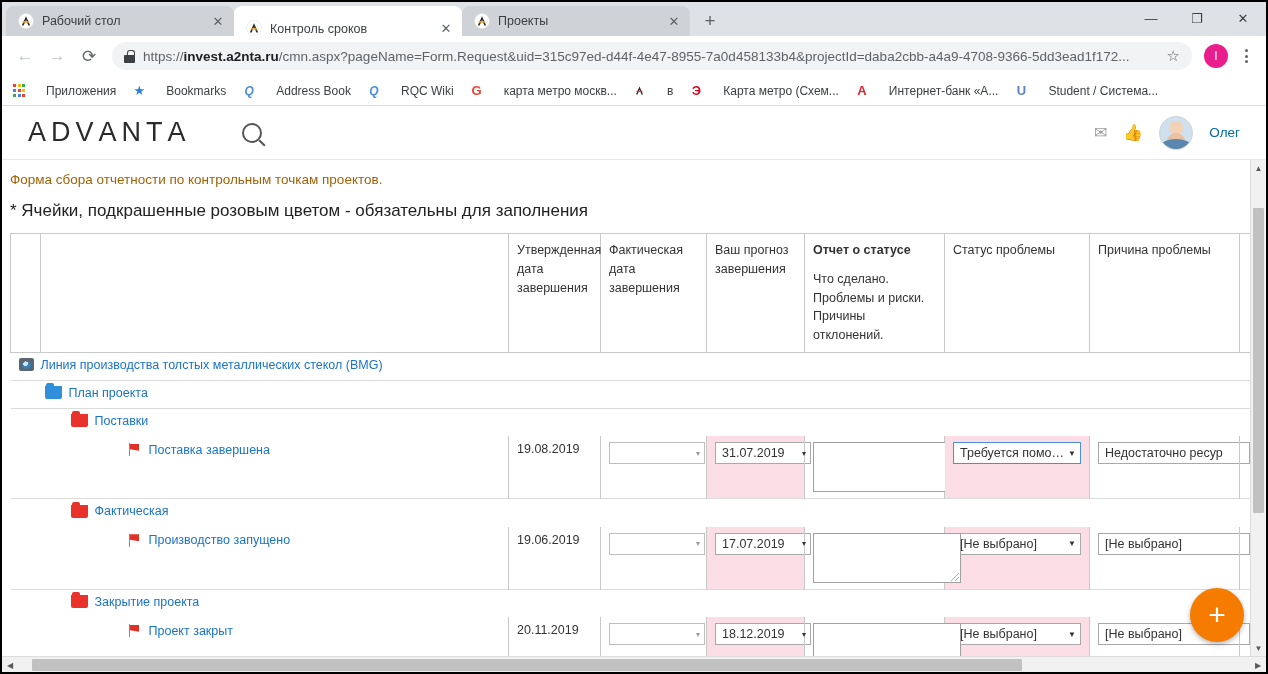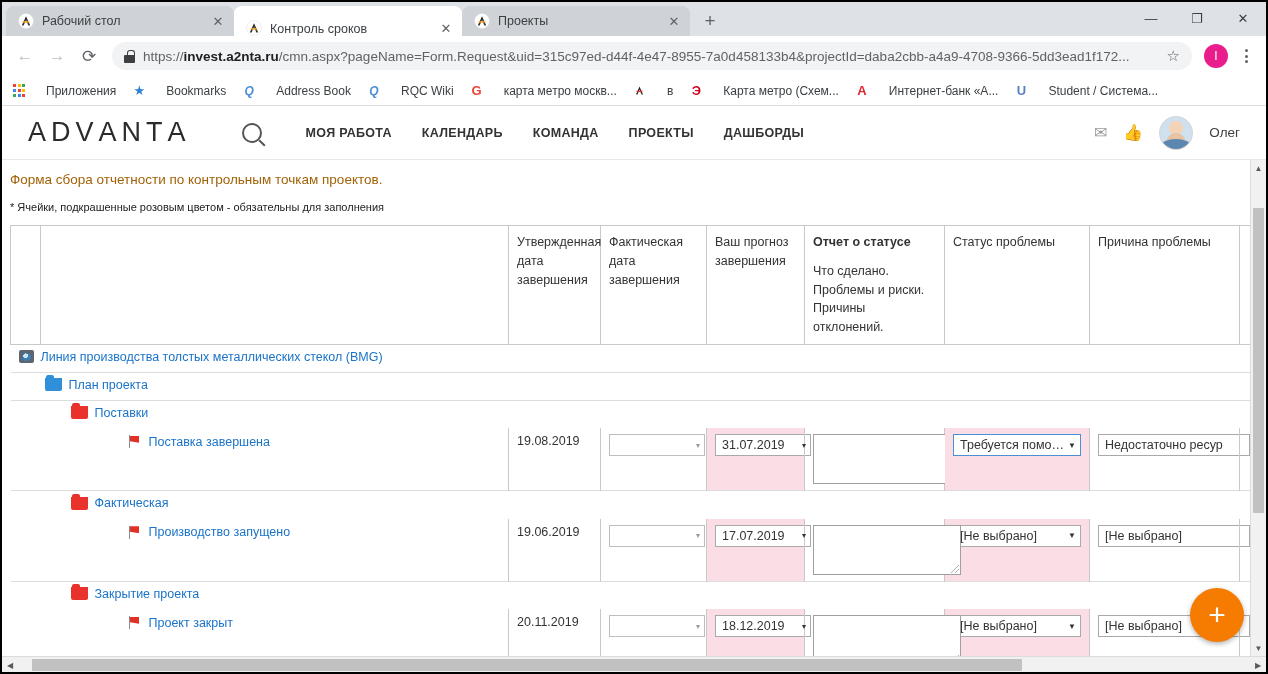--- a/index.html
+++ b/index.html
@@ -453,13 +453,6 @@
         <span>A</span>
       </div>
       <div class="search-ico"></div>
-      <div class="navmenu">
-        <span>МОЯ РАБОТА</span>
-        <span>КАЛЕНДАРЬ</span>
-        <span>КОМАНДА</span>
-        <span>ПРОЕКТЫ</span>
-        <span>ДАШБОРДЫ</span>
-      </div>
       <div class="hdr-right">
         <span class="hdr-ico">✉</span>
         <span class="hdr-ico">👍</span>

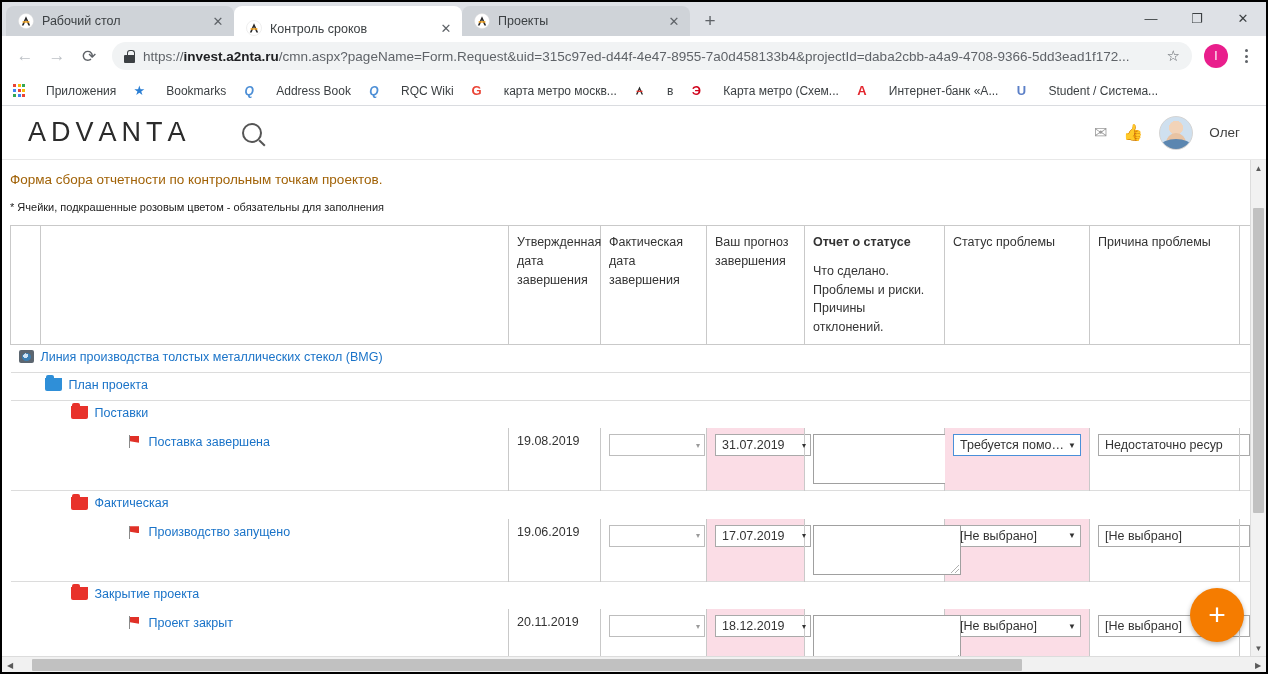--- a/index.html
+++ b/index.html
@@ -173,7 +173,7 @@
     content:""; position:absolute; left:50%; bottom:-4px; transform:translateX(-50%);
     width:30px; height:14px; border-radius:50% 50% 0 0; background:#5b86b0;
   }
-  .username { color: #404040; font-size: 13.5px; }
+  .username { color: #0369a1; font-size: 13.5px; }
 
   
   .formbody {

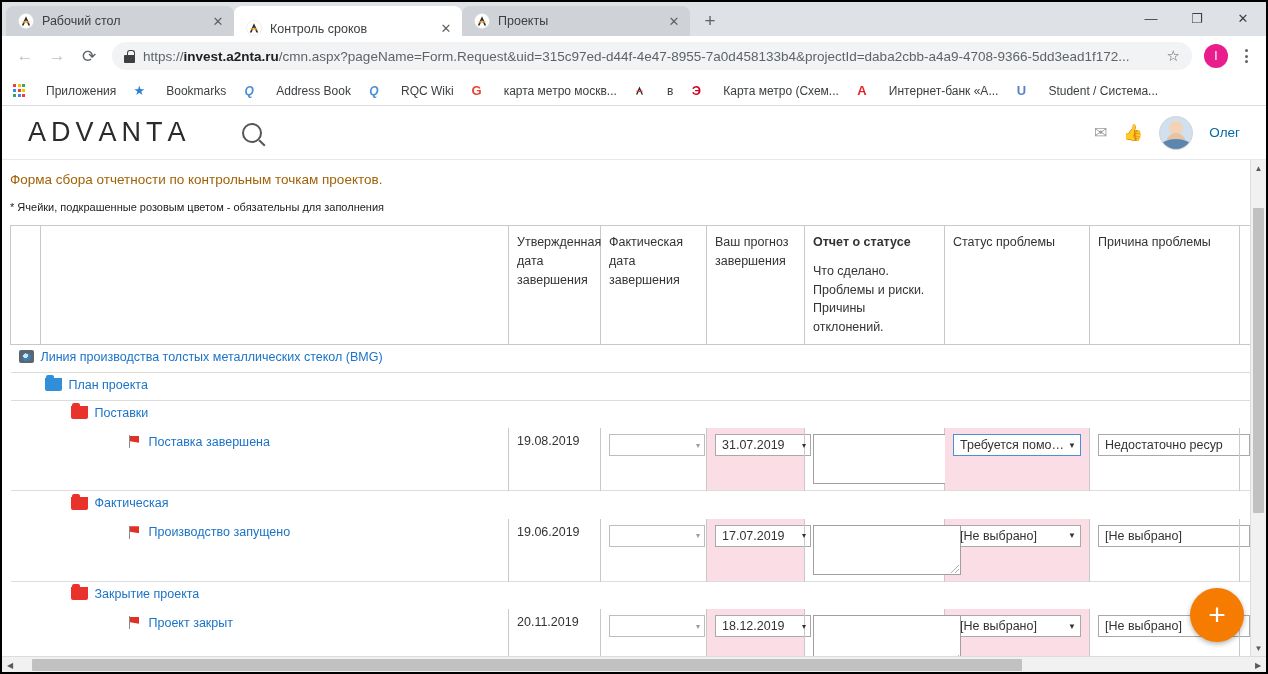--- a/index.html
+++ b/index.html
@@ -181,7 +181,7 @@
   }
   .form-inner { padding: 12px 0 0 8px; }
   .form-title { font-size: 13.5px; color: #a16207; margin-bottom: 14px; }
-  .form-note { font-size: 11px; color: #222; margin-bottom: 12px; }
+  .form-note { font-size: 17px; color: #222; margin-bottom: 12px; }
 
   table.grid { border-collapse: collapse; table-layout: fixed; width: 1420px; }
   table.grid th, table.grid td {

